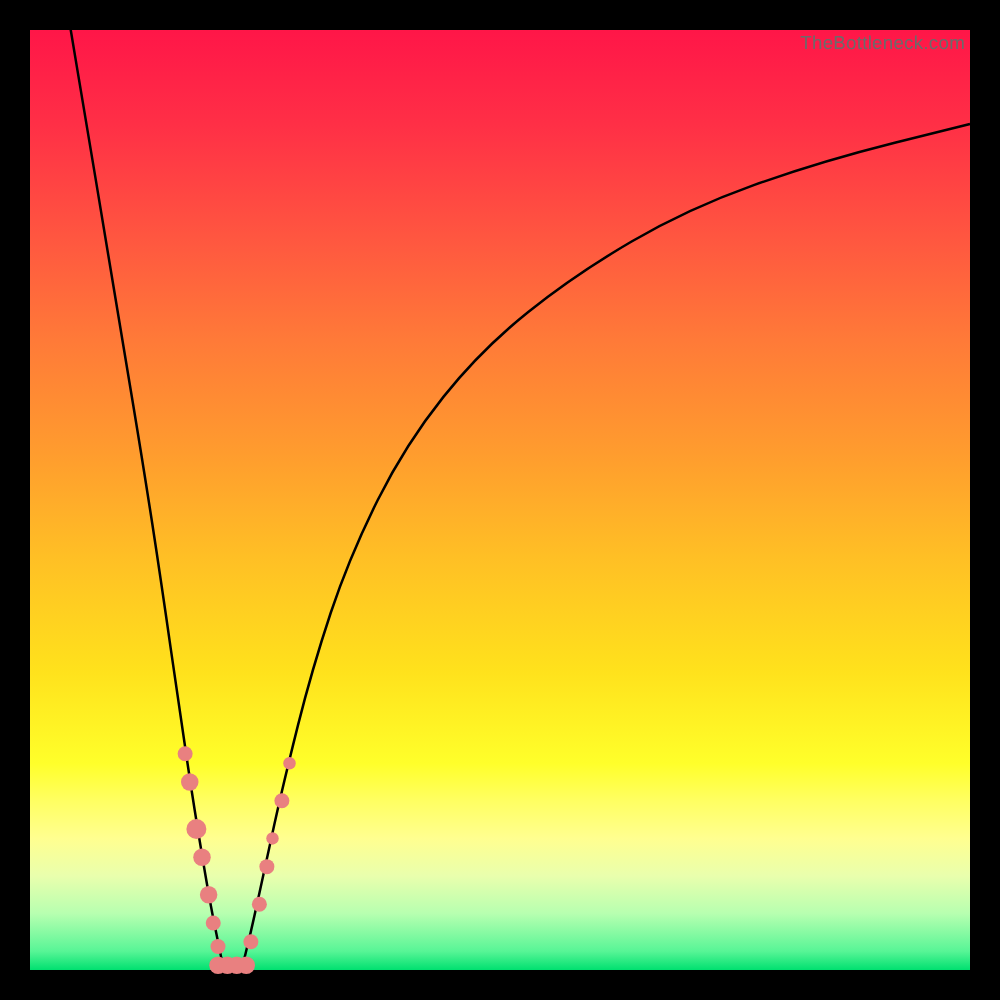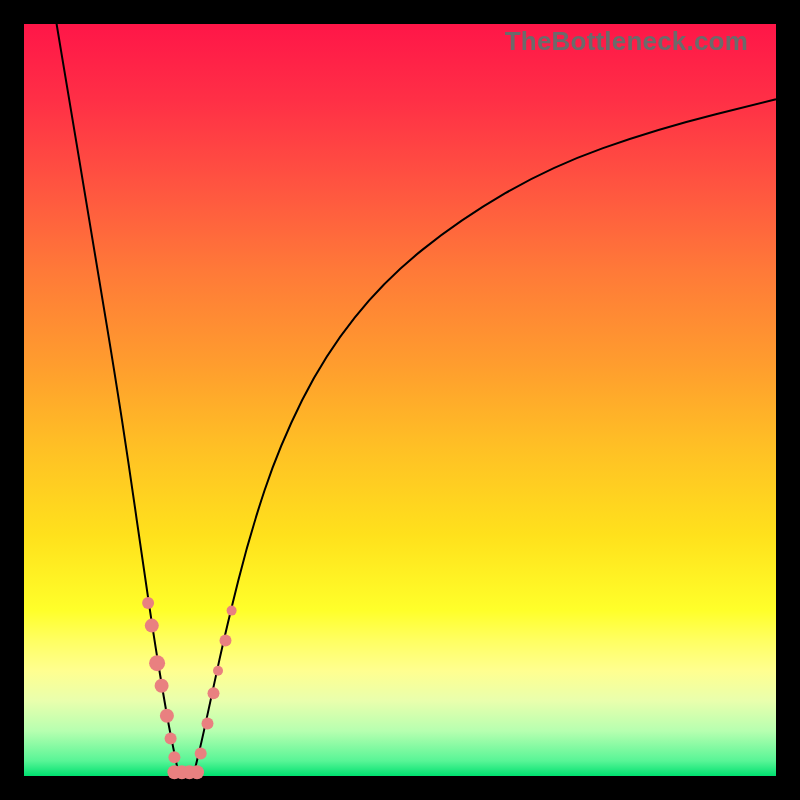--- a/index.html
+++ b/index.html
@@ -38,10 +38,10 @@
   .attribution {
     position: absolute;
     top: 2px;
-    right: 28px;
+    right: 4px;
     color: #6b6b6b;
-    font-size: 26px;
-    font-weight: 700;
+    font-size: 15px;
+    font-weight: 400;
     letter-spacing: 0.2px;
     user-select: none;
   }

